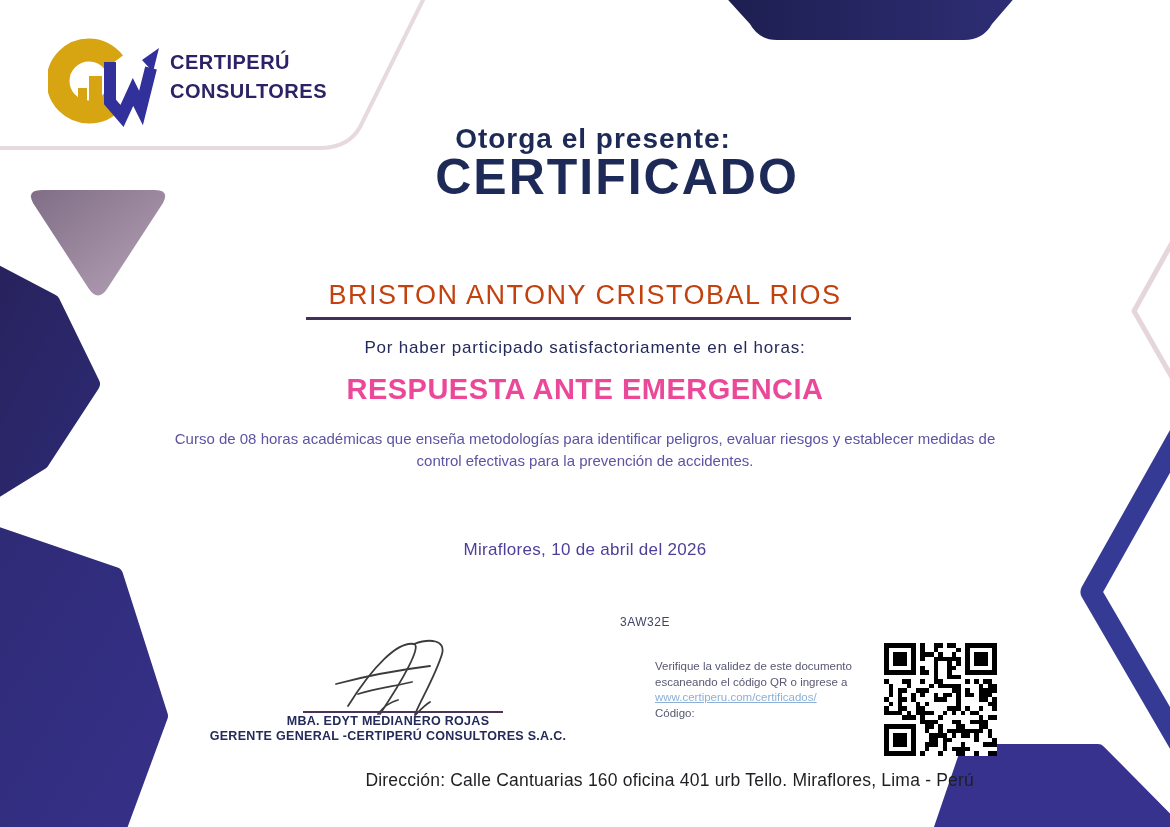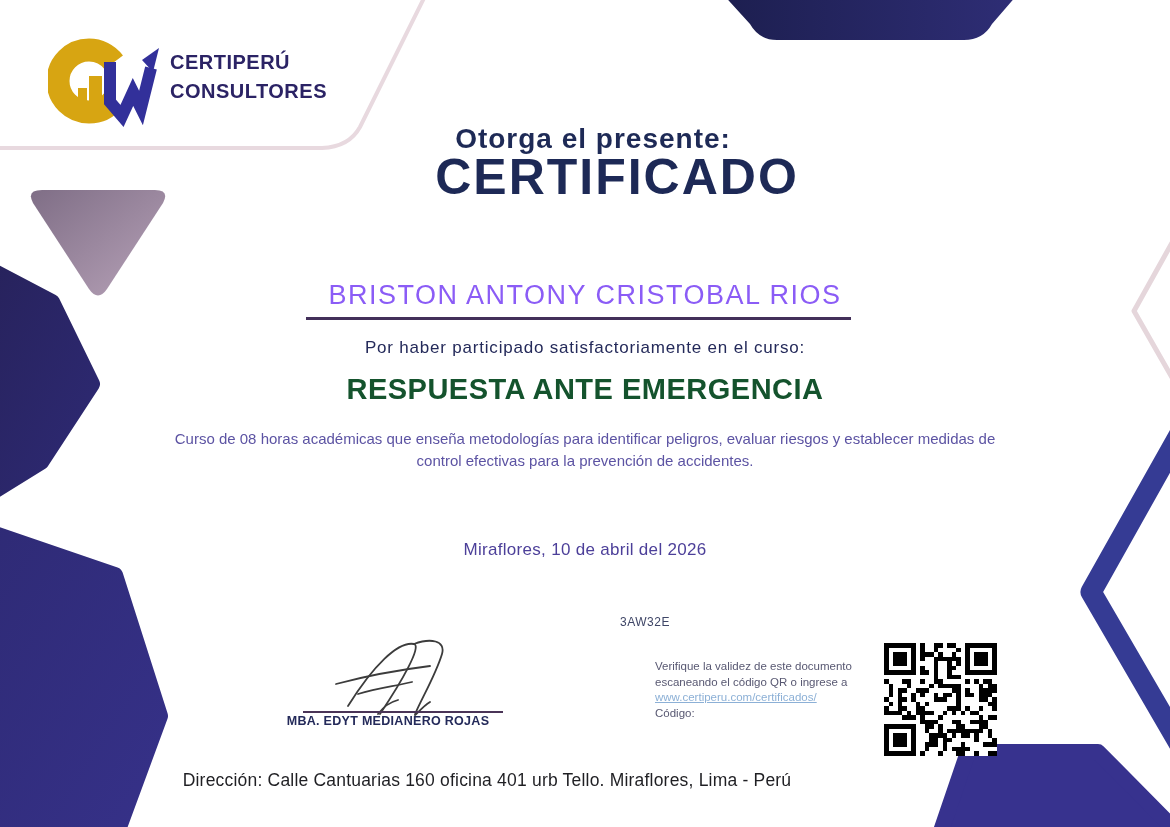--- a/index.html
+++ b/index.html
@@ -20,7 +20,7 @@
   .cert-title{top:152px;font-size:50px;font-weight:800;color:#1d2956;letter-spacing:2px;line-height:1;padding-left:32px;}
   .favor{top:206px;font-size:18px;font-weight:500;color:#232c58;letter-spacing:.5px;}
 
-  .name{top:280px;font-size:27px;font-weight:500;color:#8b5cf6;letter-spacing:1.5px;}
+  .name{top:280px;font-size:27px;font-weight:500;color:#c2410c;letter-spacing:1.5px;}
   .name-underline{left:306px;top:317px;width:545px;height:3px;background:#43305a;}
 
   .participation{top:338px;font-size:17px;font-weight:500;color:#242a5a;letter-spacing:.8px;}

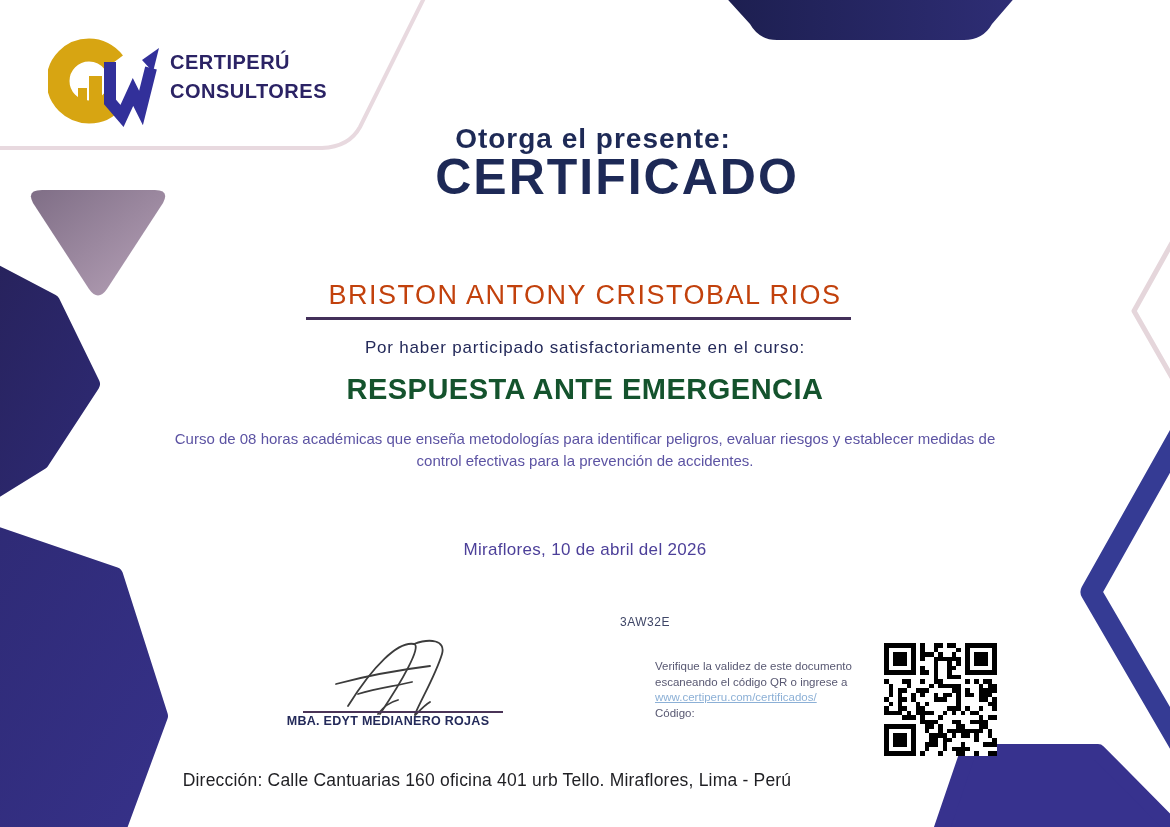--- a/index.html
+++ b/index.html
@@ -103,7 +103,7 @@
   <div class="layer ctr name">BRISTON ANTONY CRISTOBAL RIOS</div>
   <div class="layer name-underline"></div>
 
-  <div class="layer ctr participation">Por haber participado satisfactoriamente en el curso:</div>
+  <div class="layer ctr participation">Por haber participado satisfactoriamente en el horas:</div>
   <div class="layer ctr course">RESPUESTA ANTE EMERGENCIA</div>
   <div class="layer description">Curso de 08 horas académicas que enseña metodologías para identificar peligros, evaluar riesgos y establecer medidas de control efectivas para la prevención de accidentes.</div>
   <div class="layer ctr date">Miraflores, 10 de abril del 2026</div>

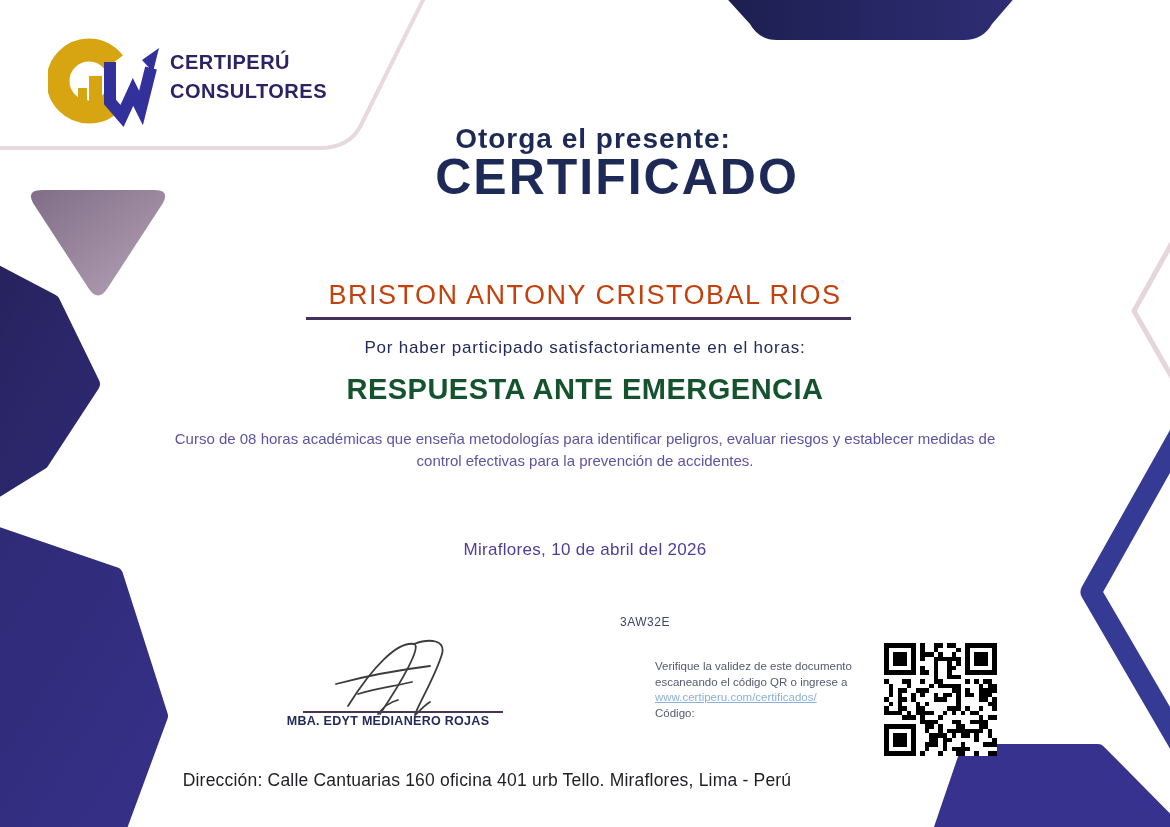--- a/index.html
+++ b/index.html
@@ -24,7 +24,7 @@
   .name-underline{left:306px;top:317px;width:545px;height:3px;background:#43305a;}
 
   .participation{top:338px;font-size:17px;font-weight:500;color:#242a5a;letter-spacing:.8px;}
-  .course{top:373px;font-size:29px;font-weight:800;color:#14532d;letter-spacing:.5px;}
+  .course{top:373px;font-size:29px;font-weight:800;color:#ec4899;letter-spacing:.5px;}
   .description{left:162px;top:428px;width:846px;text-align:center;font-size:15px;
     color:#5c53a3;line-height:1.45;font-weight:400;}
   .date{top:540px;font-size:17px;font-weight:500;color:#4c3f99;letter-spacing:.3px;}

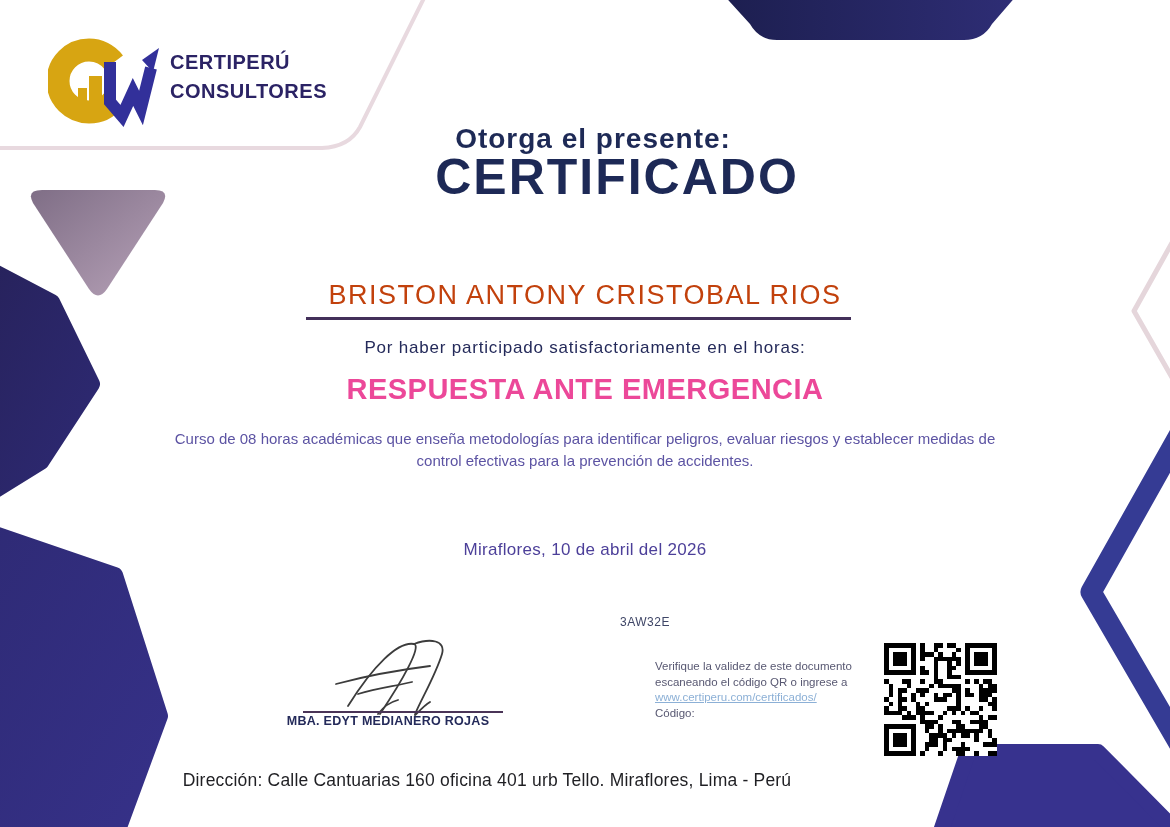--- a/index.html
+++ b/index.html
@@ -120,6 +120,7 @@
   </svg>
   <div class="layer sig-line"></div>
   <div class="layer sig-name">MBA. EDYT MEDIANERO ROJAS</div>
+  <div class="layer sig-title">GERENTE GENERAL -CERTIPERÚ CONSULTORES S.A.C.</div>
 
   <div class="layer verify">
     <span>Verifique la validez de este documento</span><br>

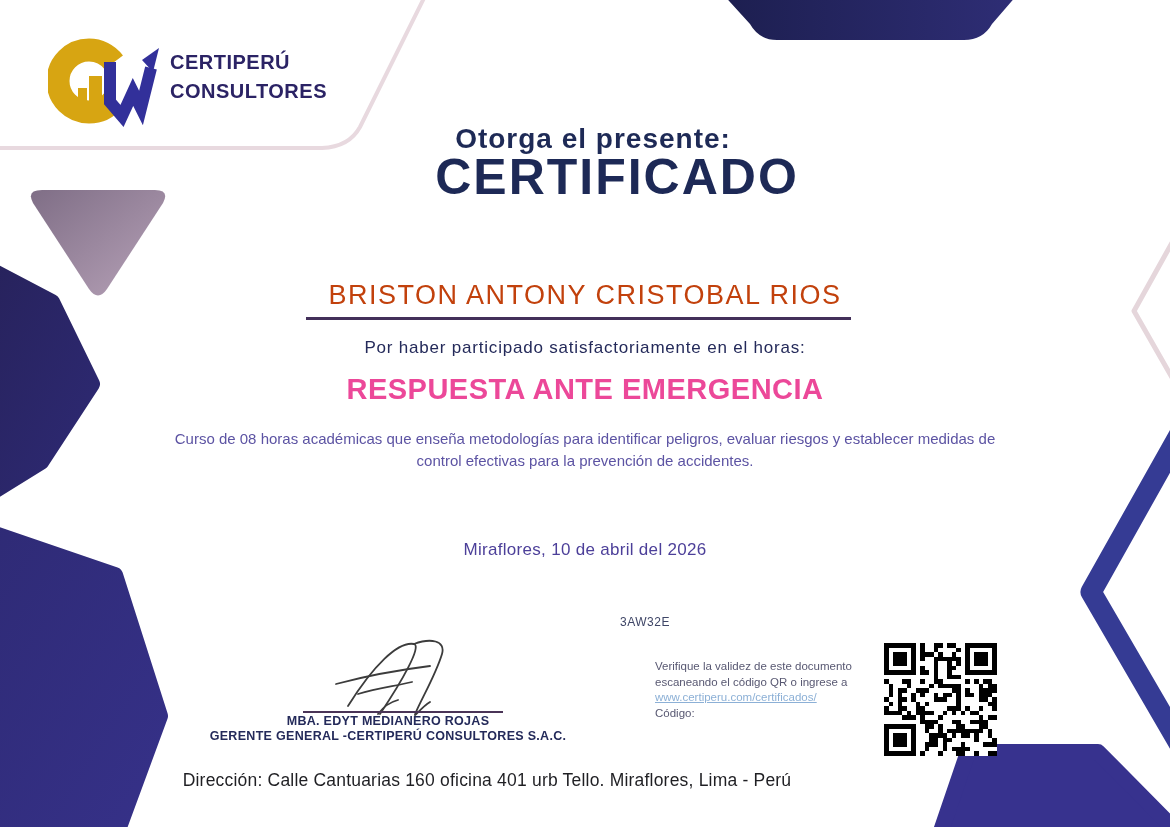--- a/index.html
+++ b/index.html
@@ -39,7 +39,7 @@
   .verify a{color:#8cb0d6;text-decoration:underline;cursor:pointer;}
   .qr{left:884px;top:643px;width:113px;height:113px;}
 
-  .address{left:0;top:770px;width:974px;text-align:center;font-size:17.5px;font-weight:500;color:#1f1f23;letter-spacing:.2px;}
+  .address{left:0;top:770px;width:974px;text-align:right;font-size:17.5px;font-weight:500;color:#1f1f23;letter-spacing:.2px;}
 </style>
 </head>
 <body>

